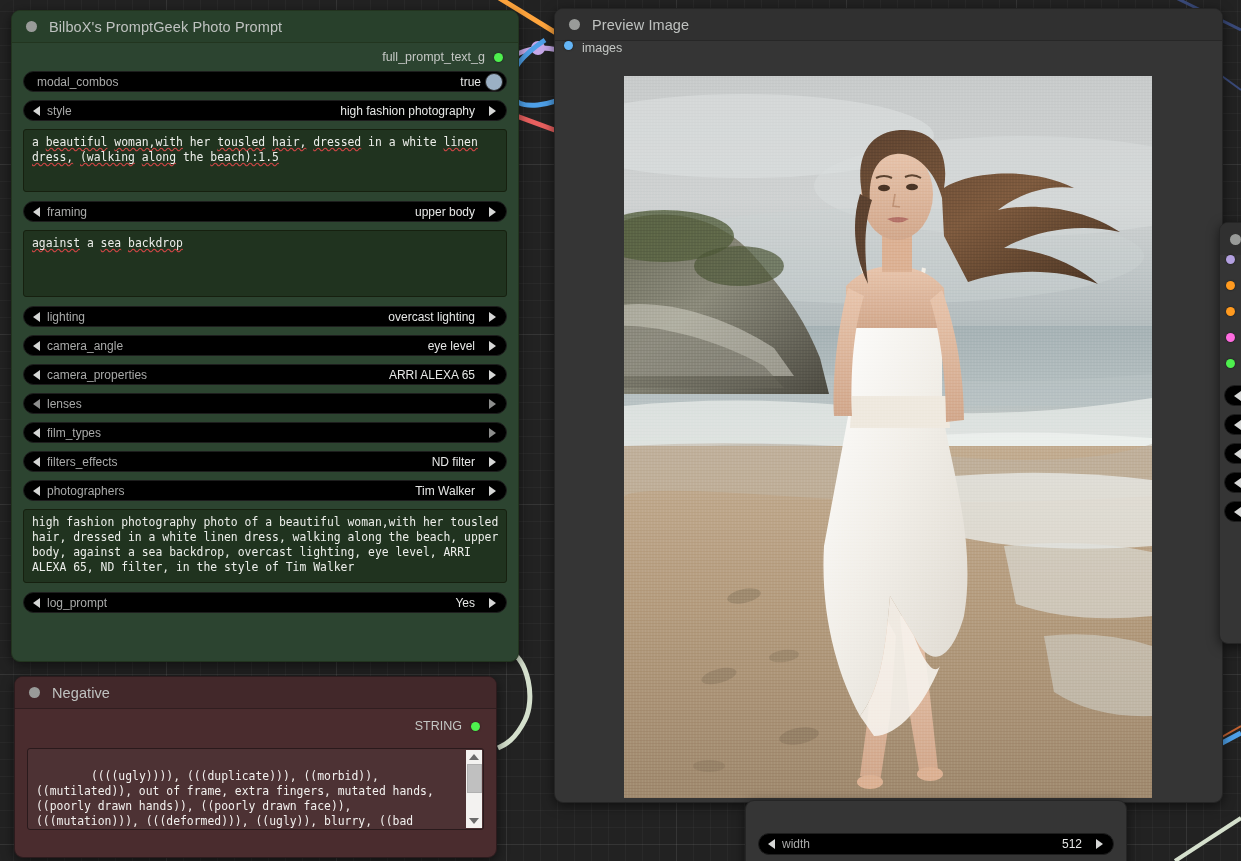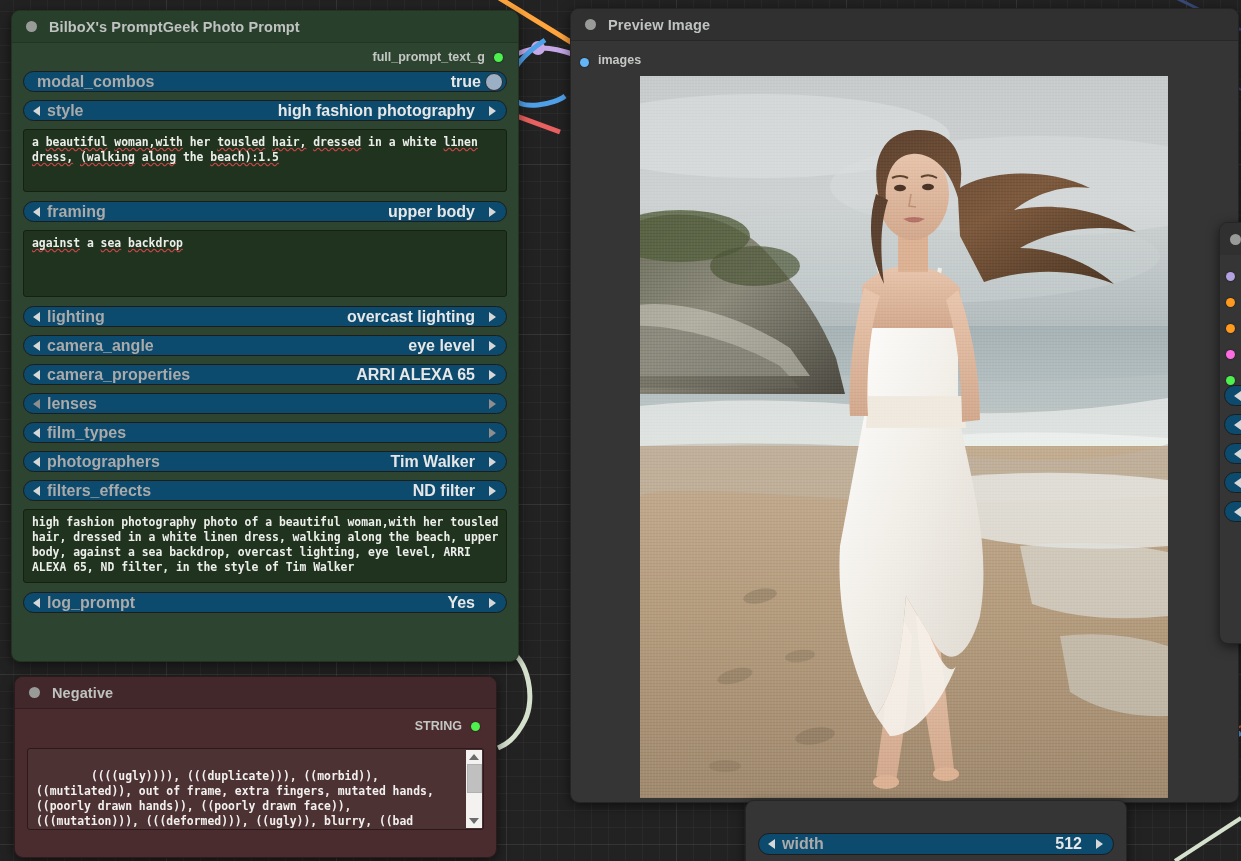--- a/index.html
+++ b/index.html
@@ -35,7 +35,6 @@
     border-radius: 9px;
     box-shadow: 0 3px 12px rgba(0,0,0,0.55);
     overflow: hidden;
-    font-weight: bold;
   }
   .node-title {
     height: 32px;

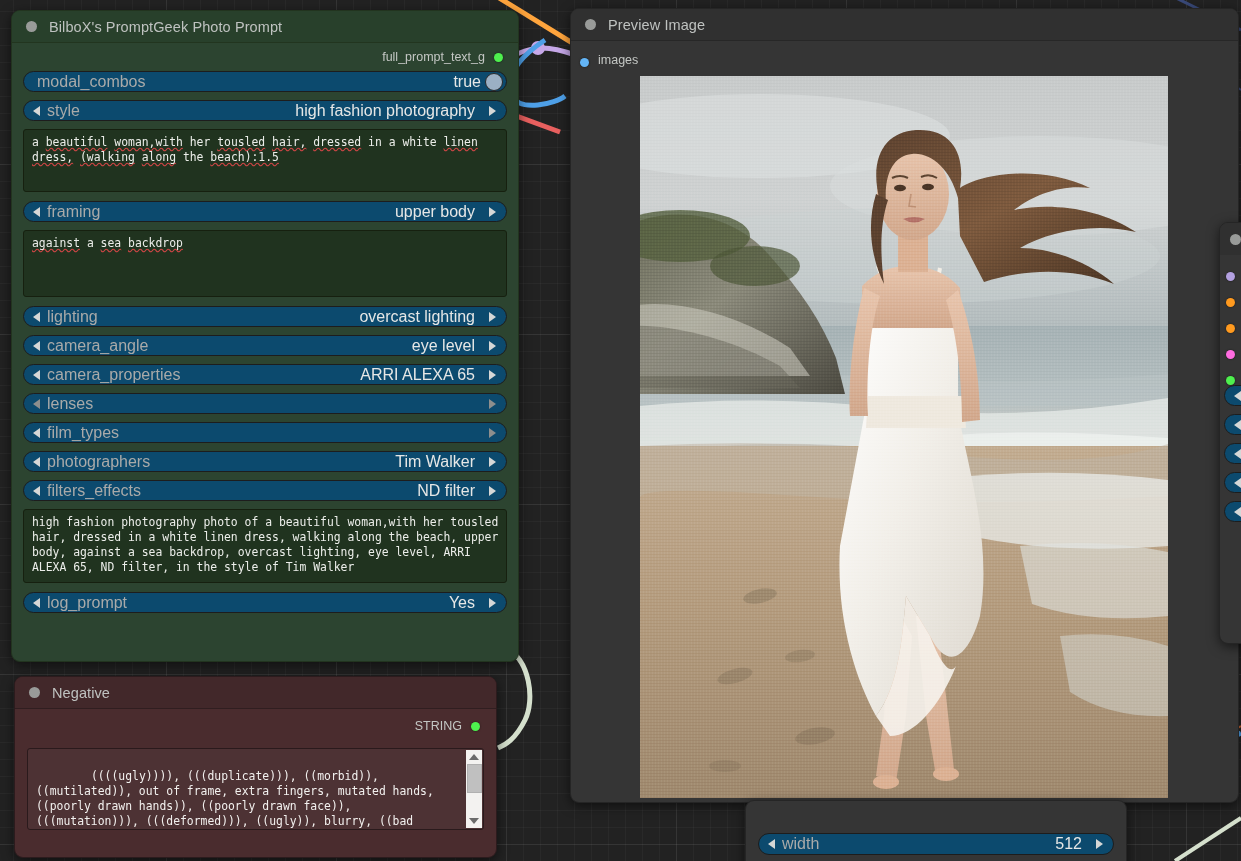--- a/index.html
+++ b/index.html
@@ -199,7 +199,7 @@
 
   
   #node-preview {
-    left: 570px; top: 8px;
+    left: 554px; top: 8px;
     width: 667px; height: 793px;
     background: #353535;
     border: 1px solid #252525;

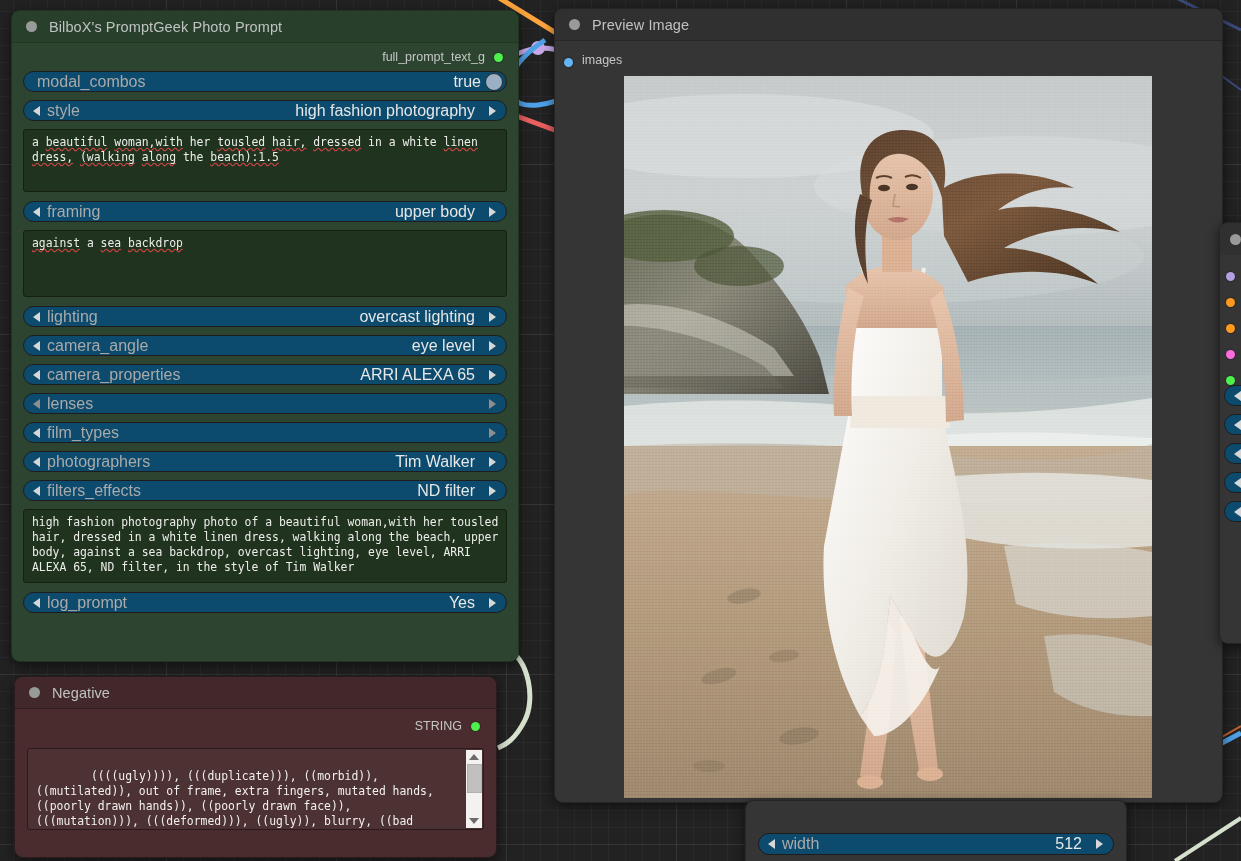--- a/index.html
+++ b/index.html
@@ -211,7 +211,7 @@
   .in-slot-row {
     height: 26px;
     display: flex;
-    align-items: flex-end;
+    align-items: flex-start;
     padding-left: 9px;
     font-size: 12.5px;
     color: #c4c7c4;

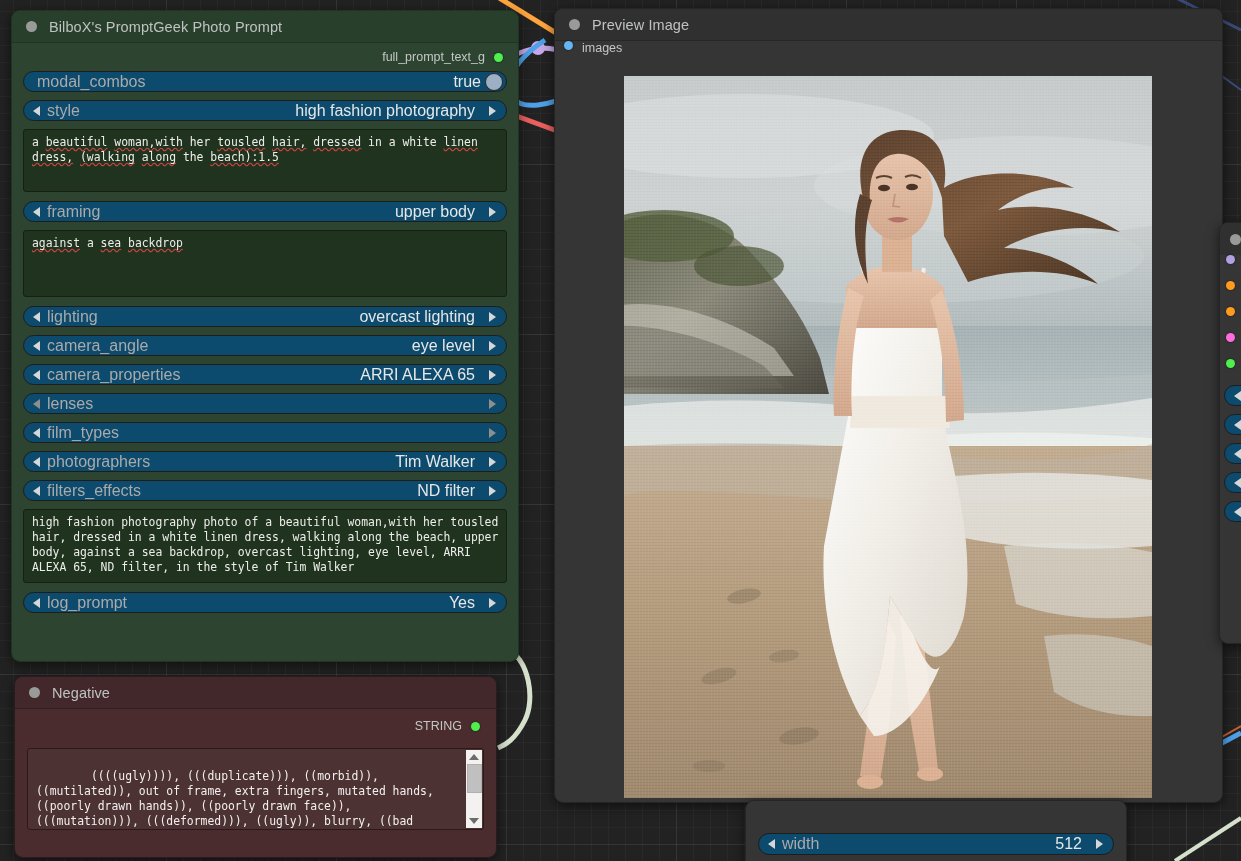--- a/index.html
+++ b/index.html
@@ -90,13 +90,13 @@
     position: relative;
     height: 21px;
     margin: 0 0 8px 0;
-    background: #0c4a6e;
+    background: #000000;
     border: 1px solid #1d1d1d;
     border-radius: 11px;
     display: flex;
     align-items: center;
     box-sizing: border-box;
-    font-size: 16px;
+    font-size: 12px;
   }
   .widget .wlabel {
     color: #a9aaa9;

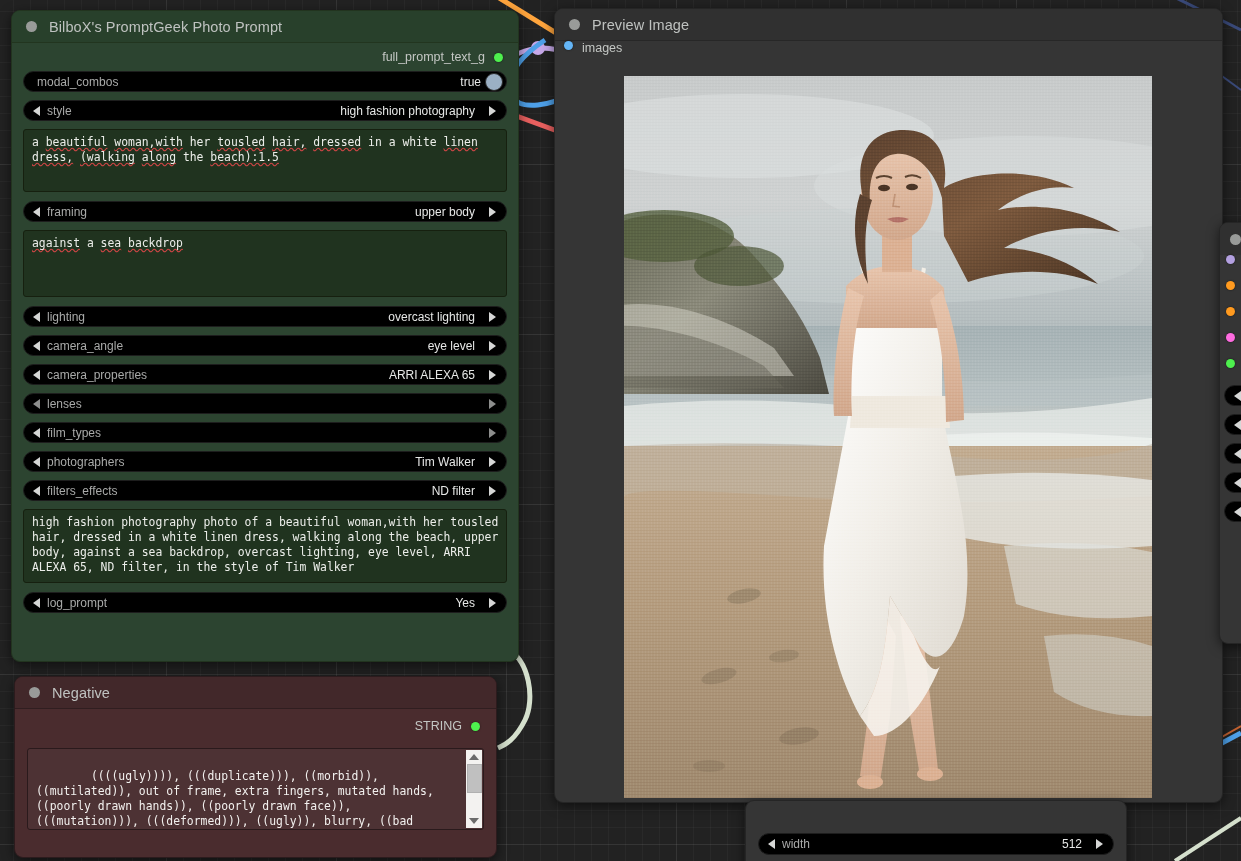--- a/index.html
+++ b/index.html
@@ -347,15 +347,15 @@
 
       <div class="widget">
         <span class="arrow arrow-left"></span>
+        <span class="wlabel">filters_effects</span>
+        <span class="wvalue">ND filter</span>
+        <span class="arrow arrow-right"></span>
+      </div>
+
+      <div class="widget">
+        <span class="arrow arrow-left"></span>
         <span class="wlabel">photographers</span>
         <span class="wvalue">Tim Walker</span>
-        <span class="arrow arrow-right"></span>
-      </div>
-
-      <div class="widget">
-        <span class="arrow arrow-left"></span>
-        <span class="wlabel">filters_effects</span>
-        <span class="wvalue">ND filter</span>
         <span class="arrow arrow-right"></span>
       </div>
 

